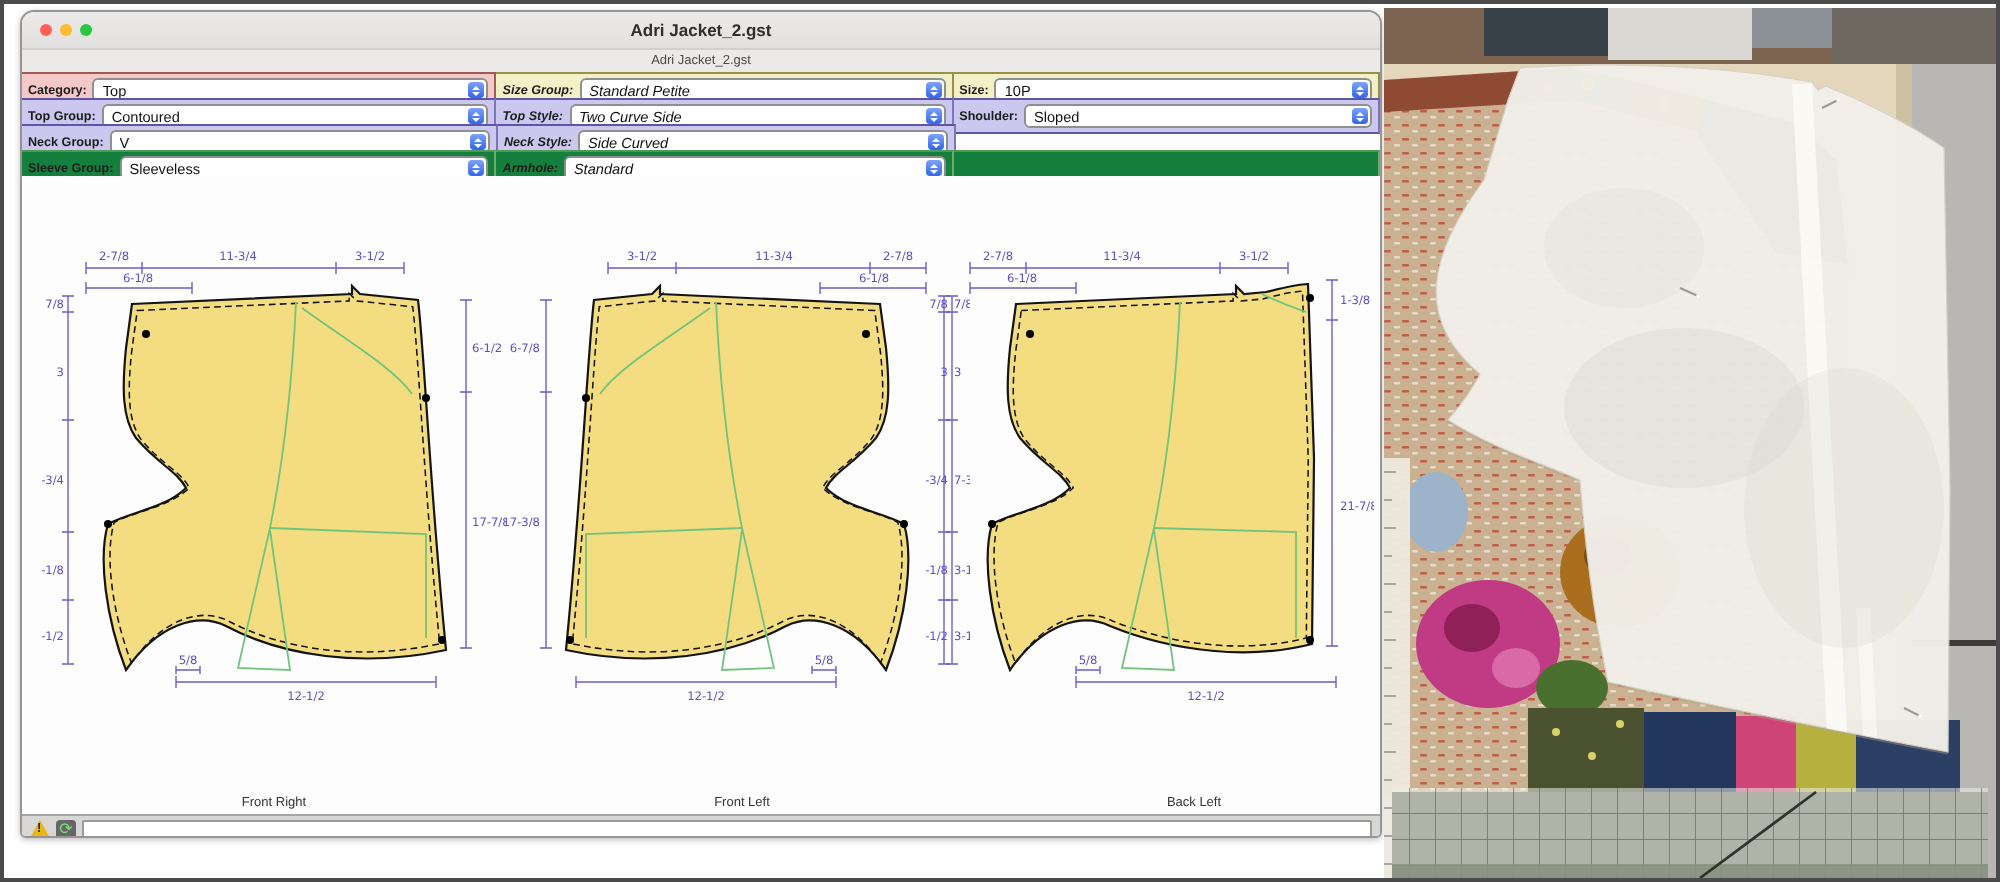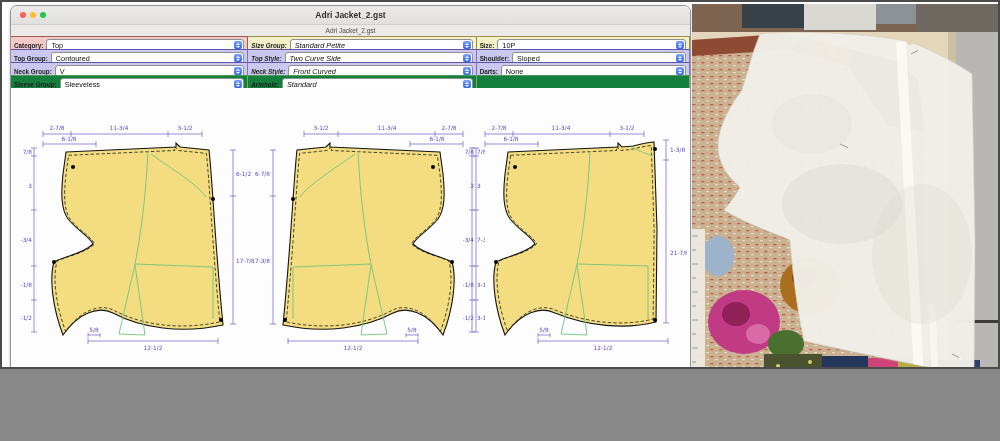--- a/index.html
+++ b/index.html
@@ -3,7 +3,7 @@
 <meta charset="utf-8">
 <style>
   html,body{margin:0;padding:0;background:#888;}
-  .screen{position:relative;width:1000px;height:369px;background:#fff;border:2px solid #4b4b4b;
+  .screen{position:relative;width:1000px;height:441px;background:#fff;border:2px solid #4b4b4b;
     box-sizing:border-box;font-family:"Liberation Sans",sans-serif;overflow:hidden;}
   
   .window{position:absolute;left:8px;top:3px;width:681px;height:414px;background:#fdfdfd;

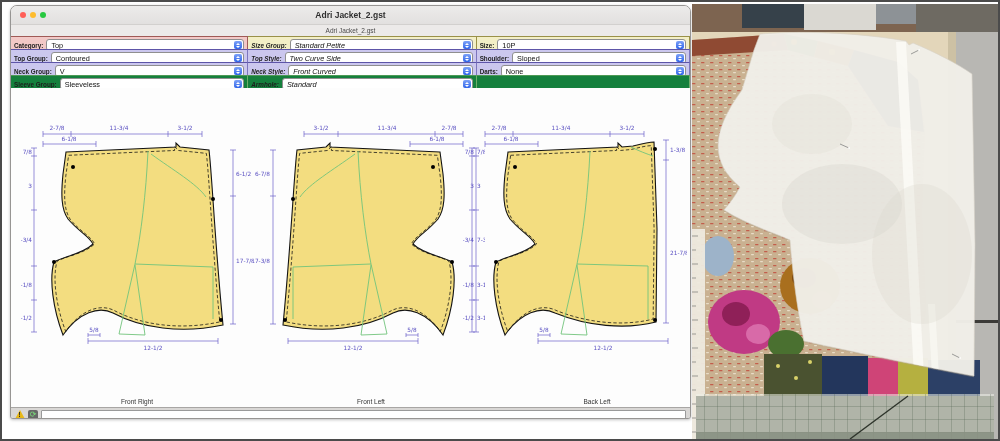--- a/index.html
+++ b/index.html
@@ -172,7 +172,7 @@
       <div class="cell c2 r-style">
         <span class="sl">Neck Style:</span>
         <div class="combo">
-          <span class="cv">Front Curved</span>
+          <span class="cv">Side Curved</span>
           <span class="stepper">
               <i class="tri up"></i>
               <i class="tri dn"></i>

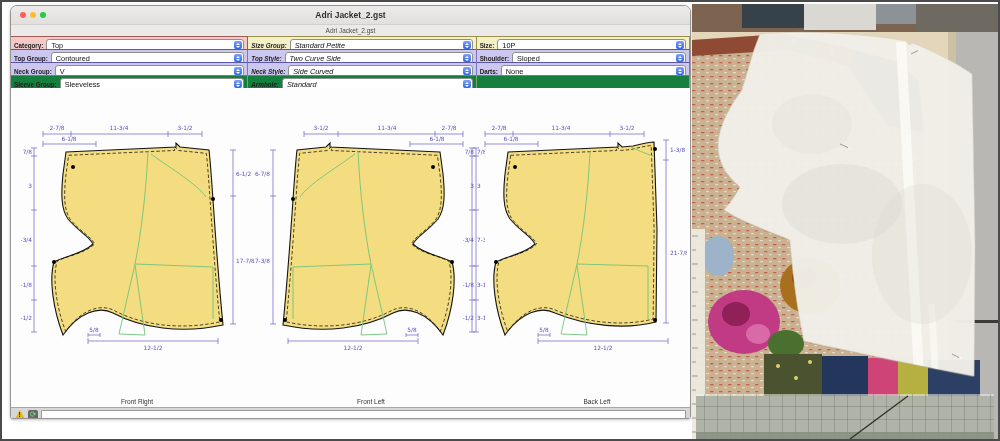--- a/index.html
+++ b/index.html
@@ -179,16 +179,6 @@
             </span>
         </div>
       </div>
-      <div class="cell c3 r-style">
-        <span class="sl">Darts:</span>
-        <div class="combo">
-          <span class="cv">None</span>
-          <span class="stepper">
-              <i class="tri up"></i>
-              <i class="tri dn"></i>
-            </span>
-        </div>
-      </div>
     </div>
 
     <div class="selrow">

